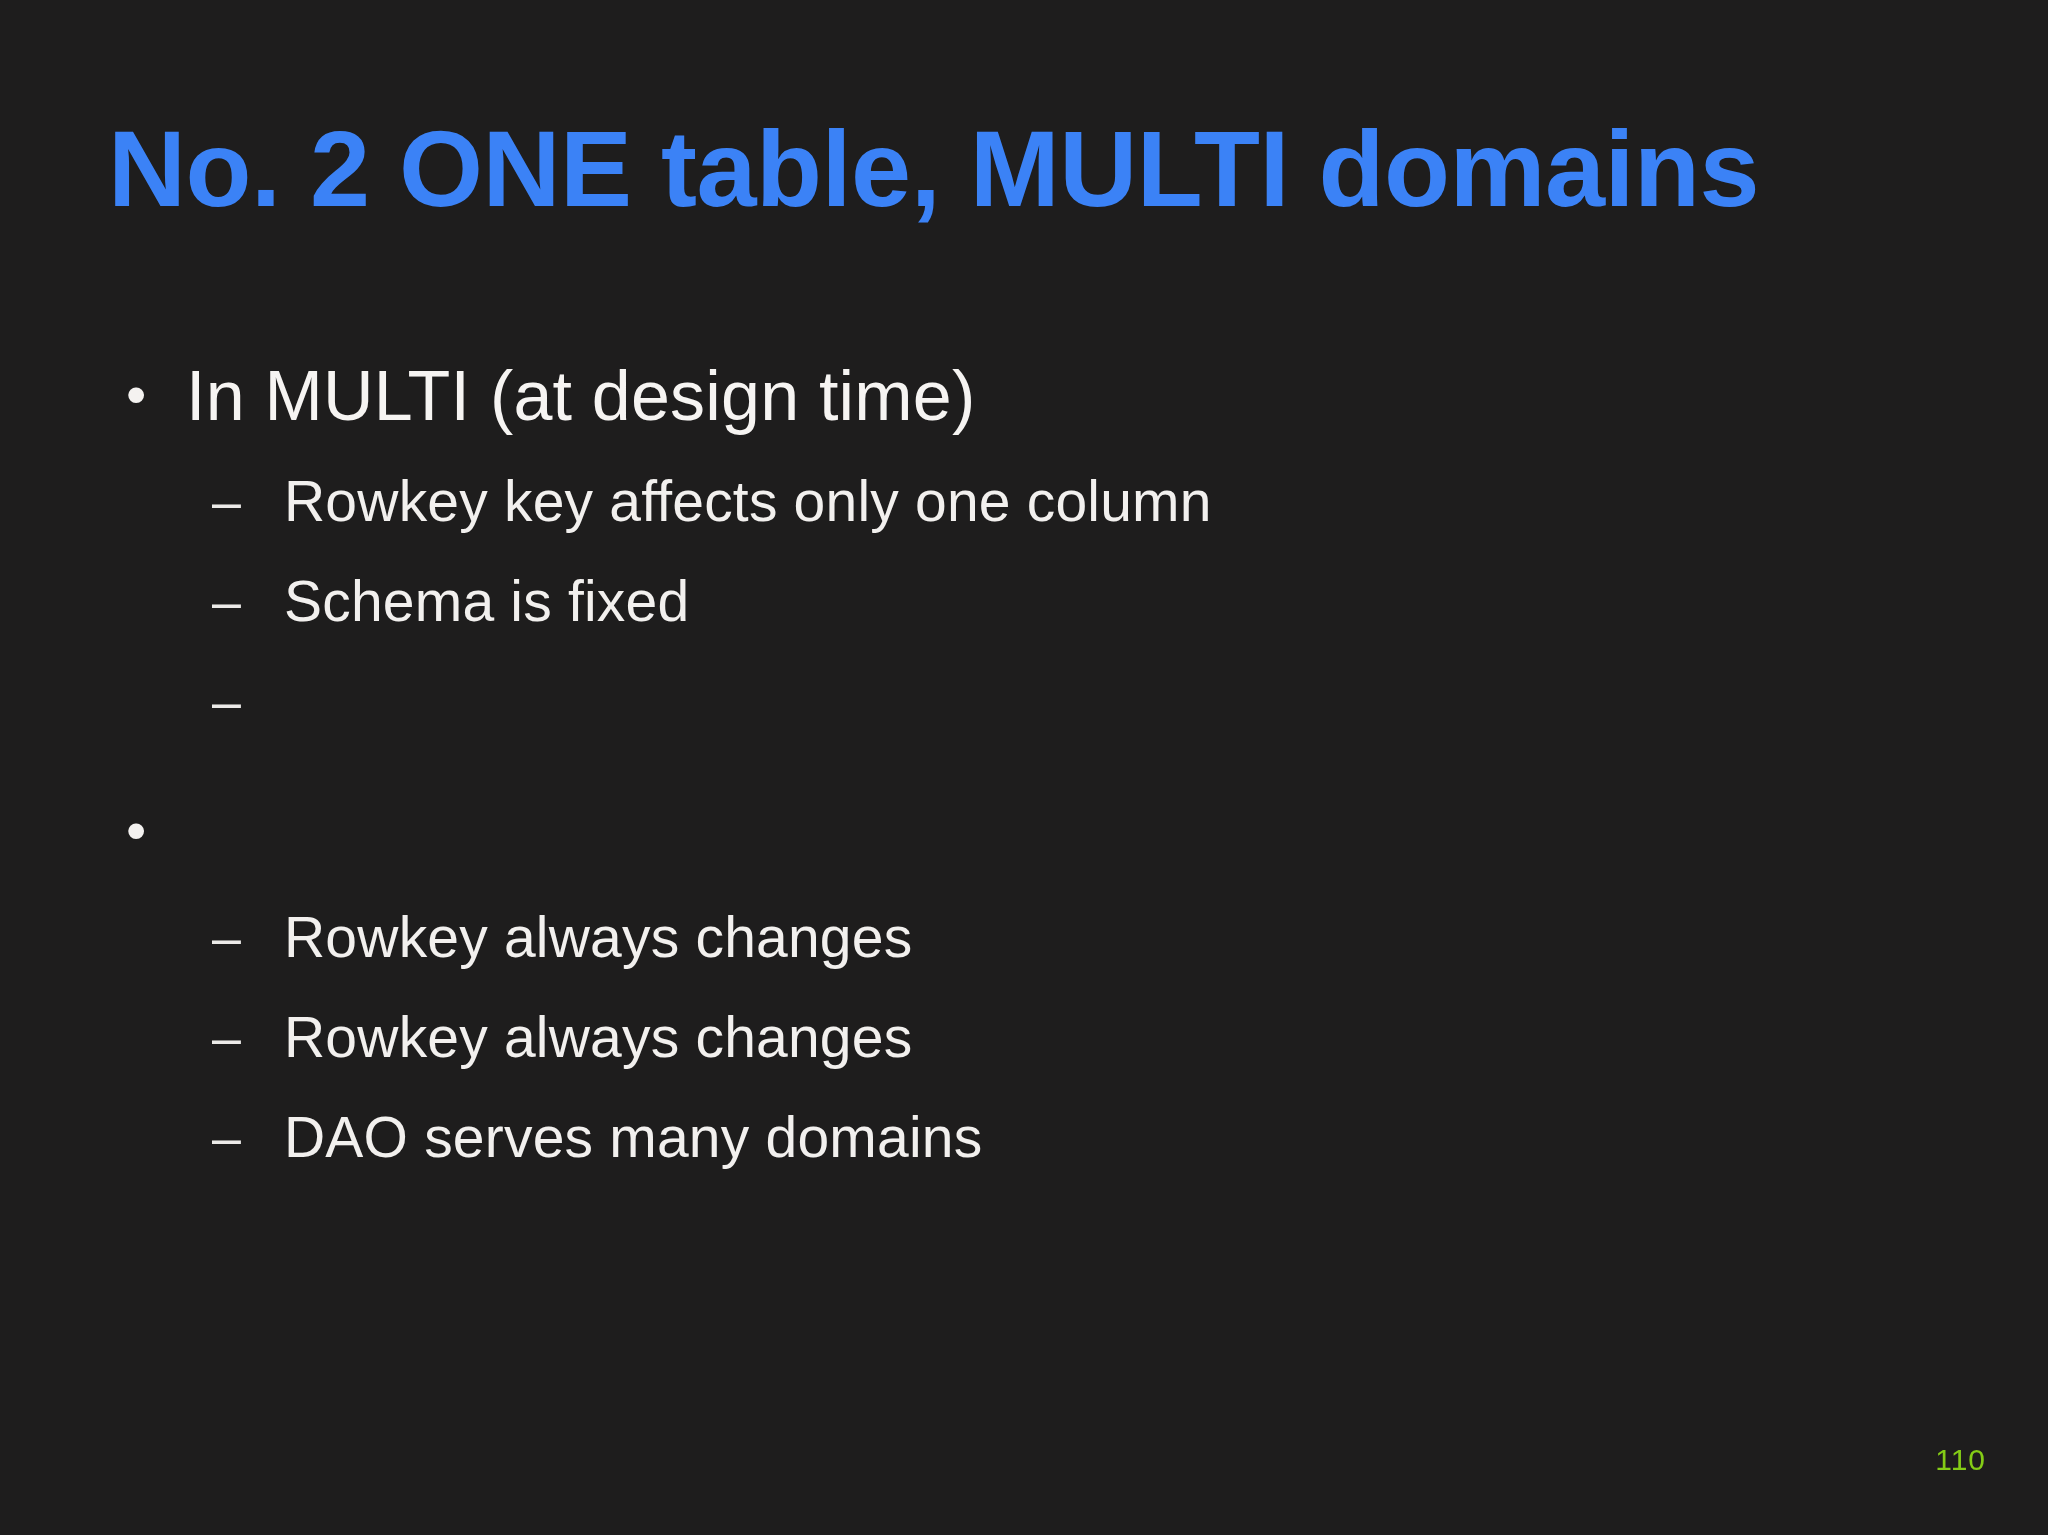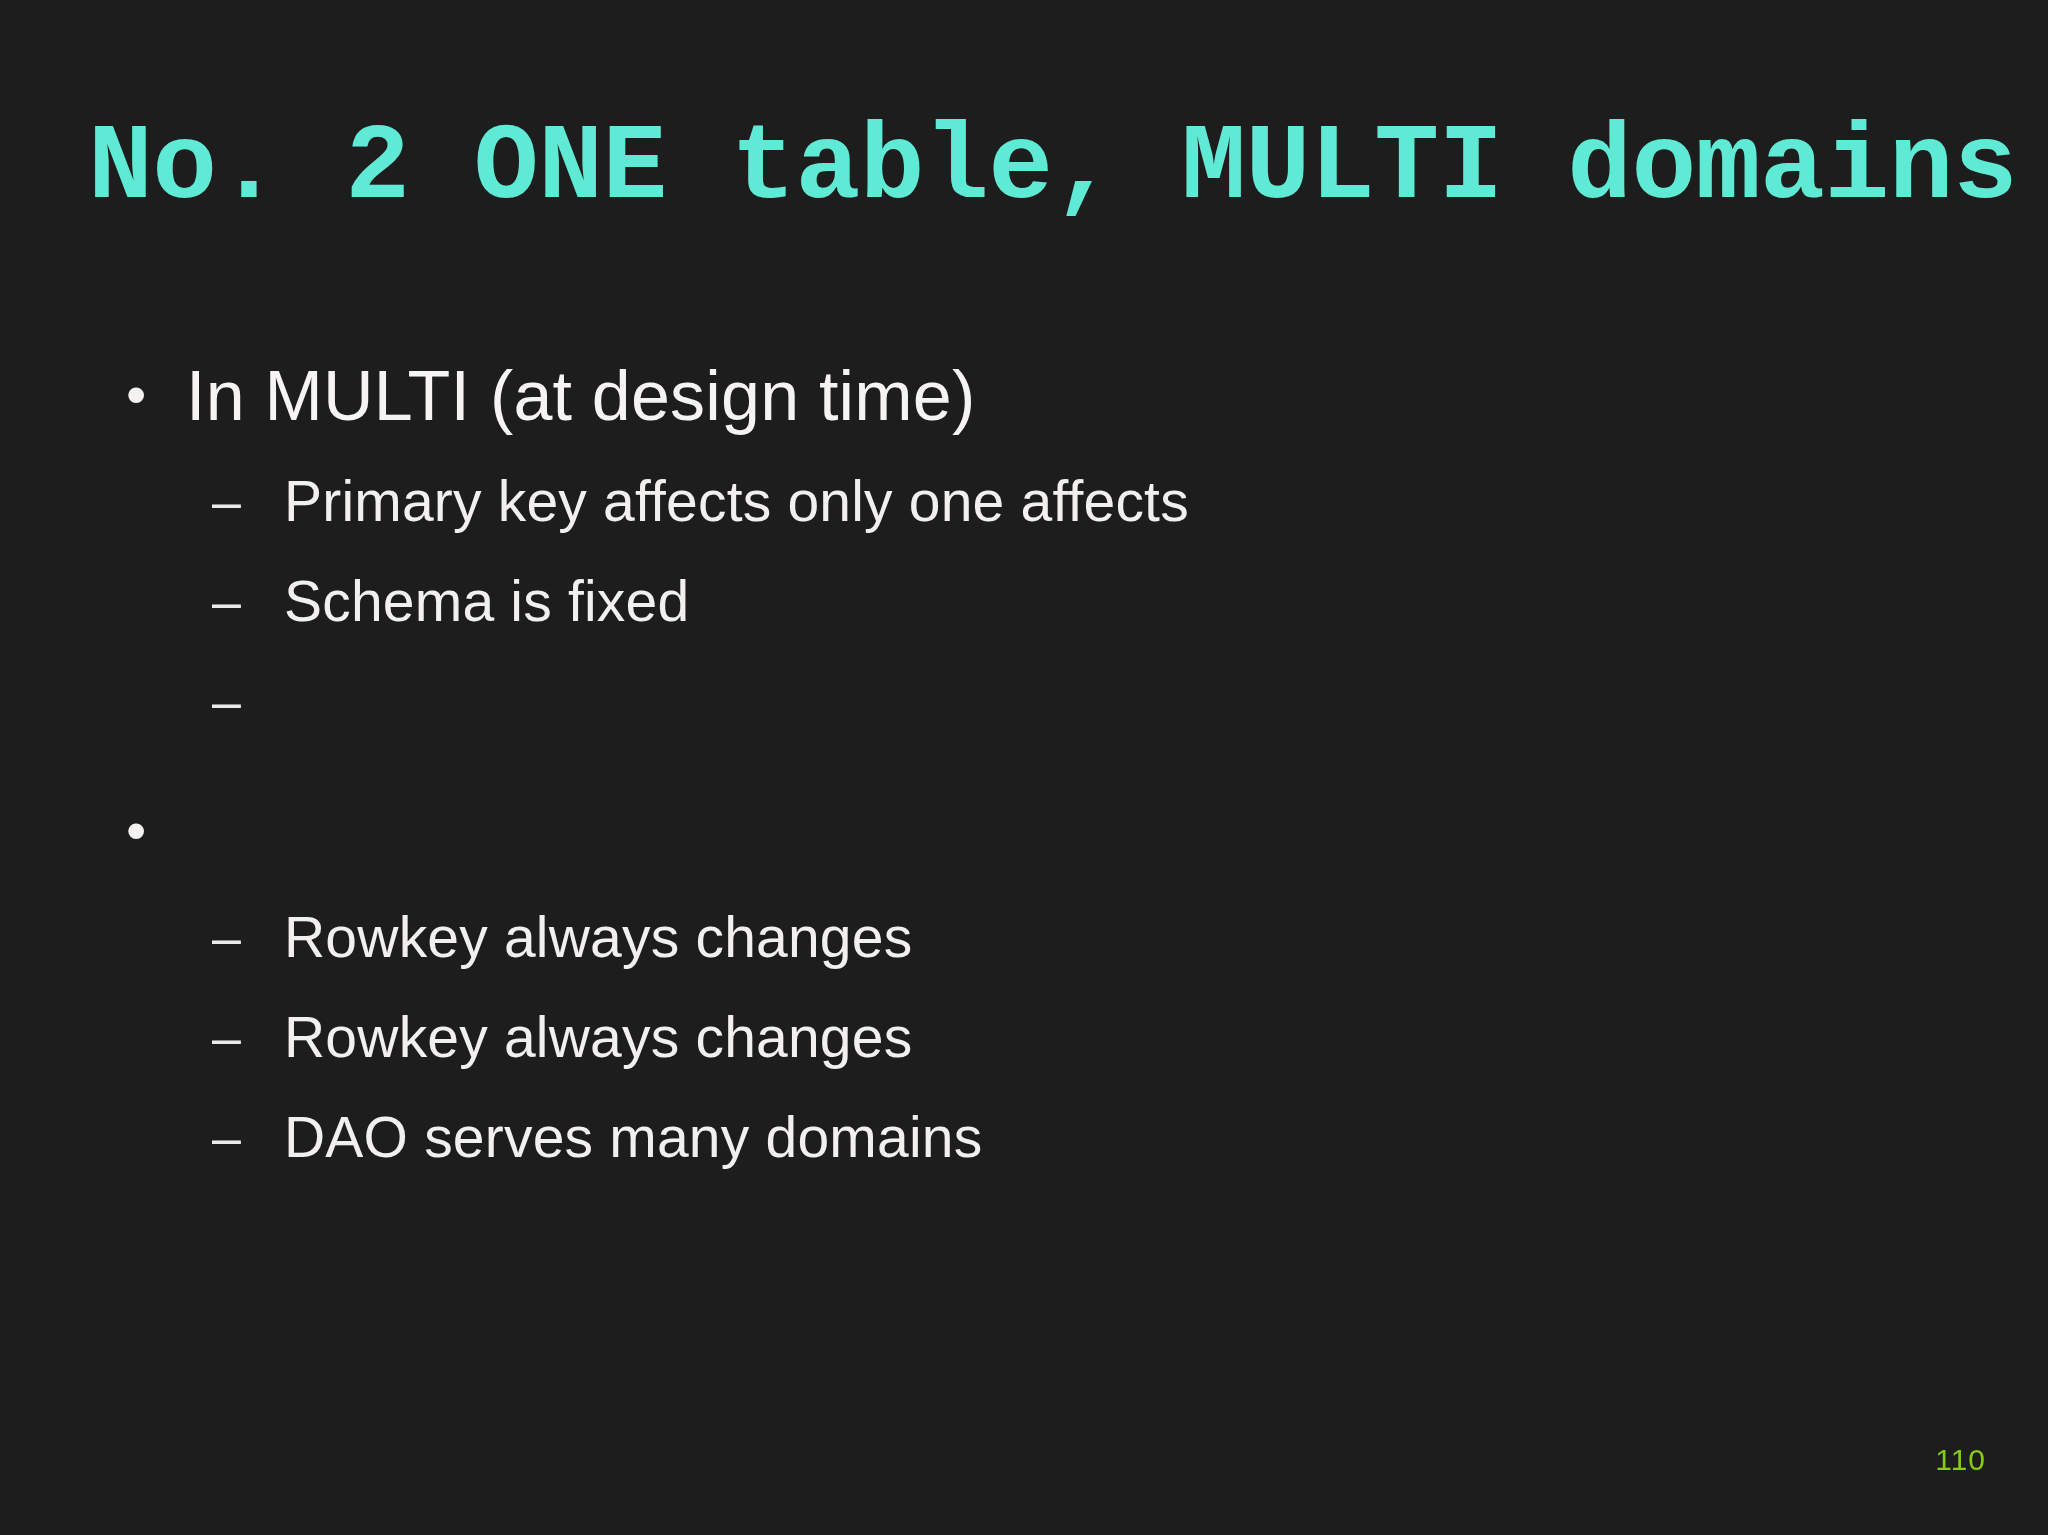--- a/index.html
+++ b/index.html
@@ -21,15 +21,15 @@
   
   .slide-title {
     position: absolute;
-    left: 88px;
+    left: 108px;
     top: 106px;
     width: 1860px;
-    font-family: Liberation Mono, monospace;
+    font-family: Liberation Sans, sans-serif;
     font-weight: 700;
     font-size: 108px;
     line-height: 1.16;
     letter-spacing: -0.5px;
-    color: #5eead4;
+    color: #3b82f6;
     white-space: nowrap;
   }
 

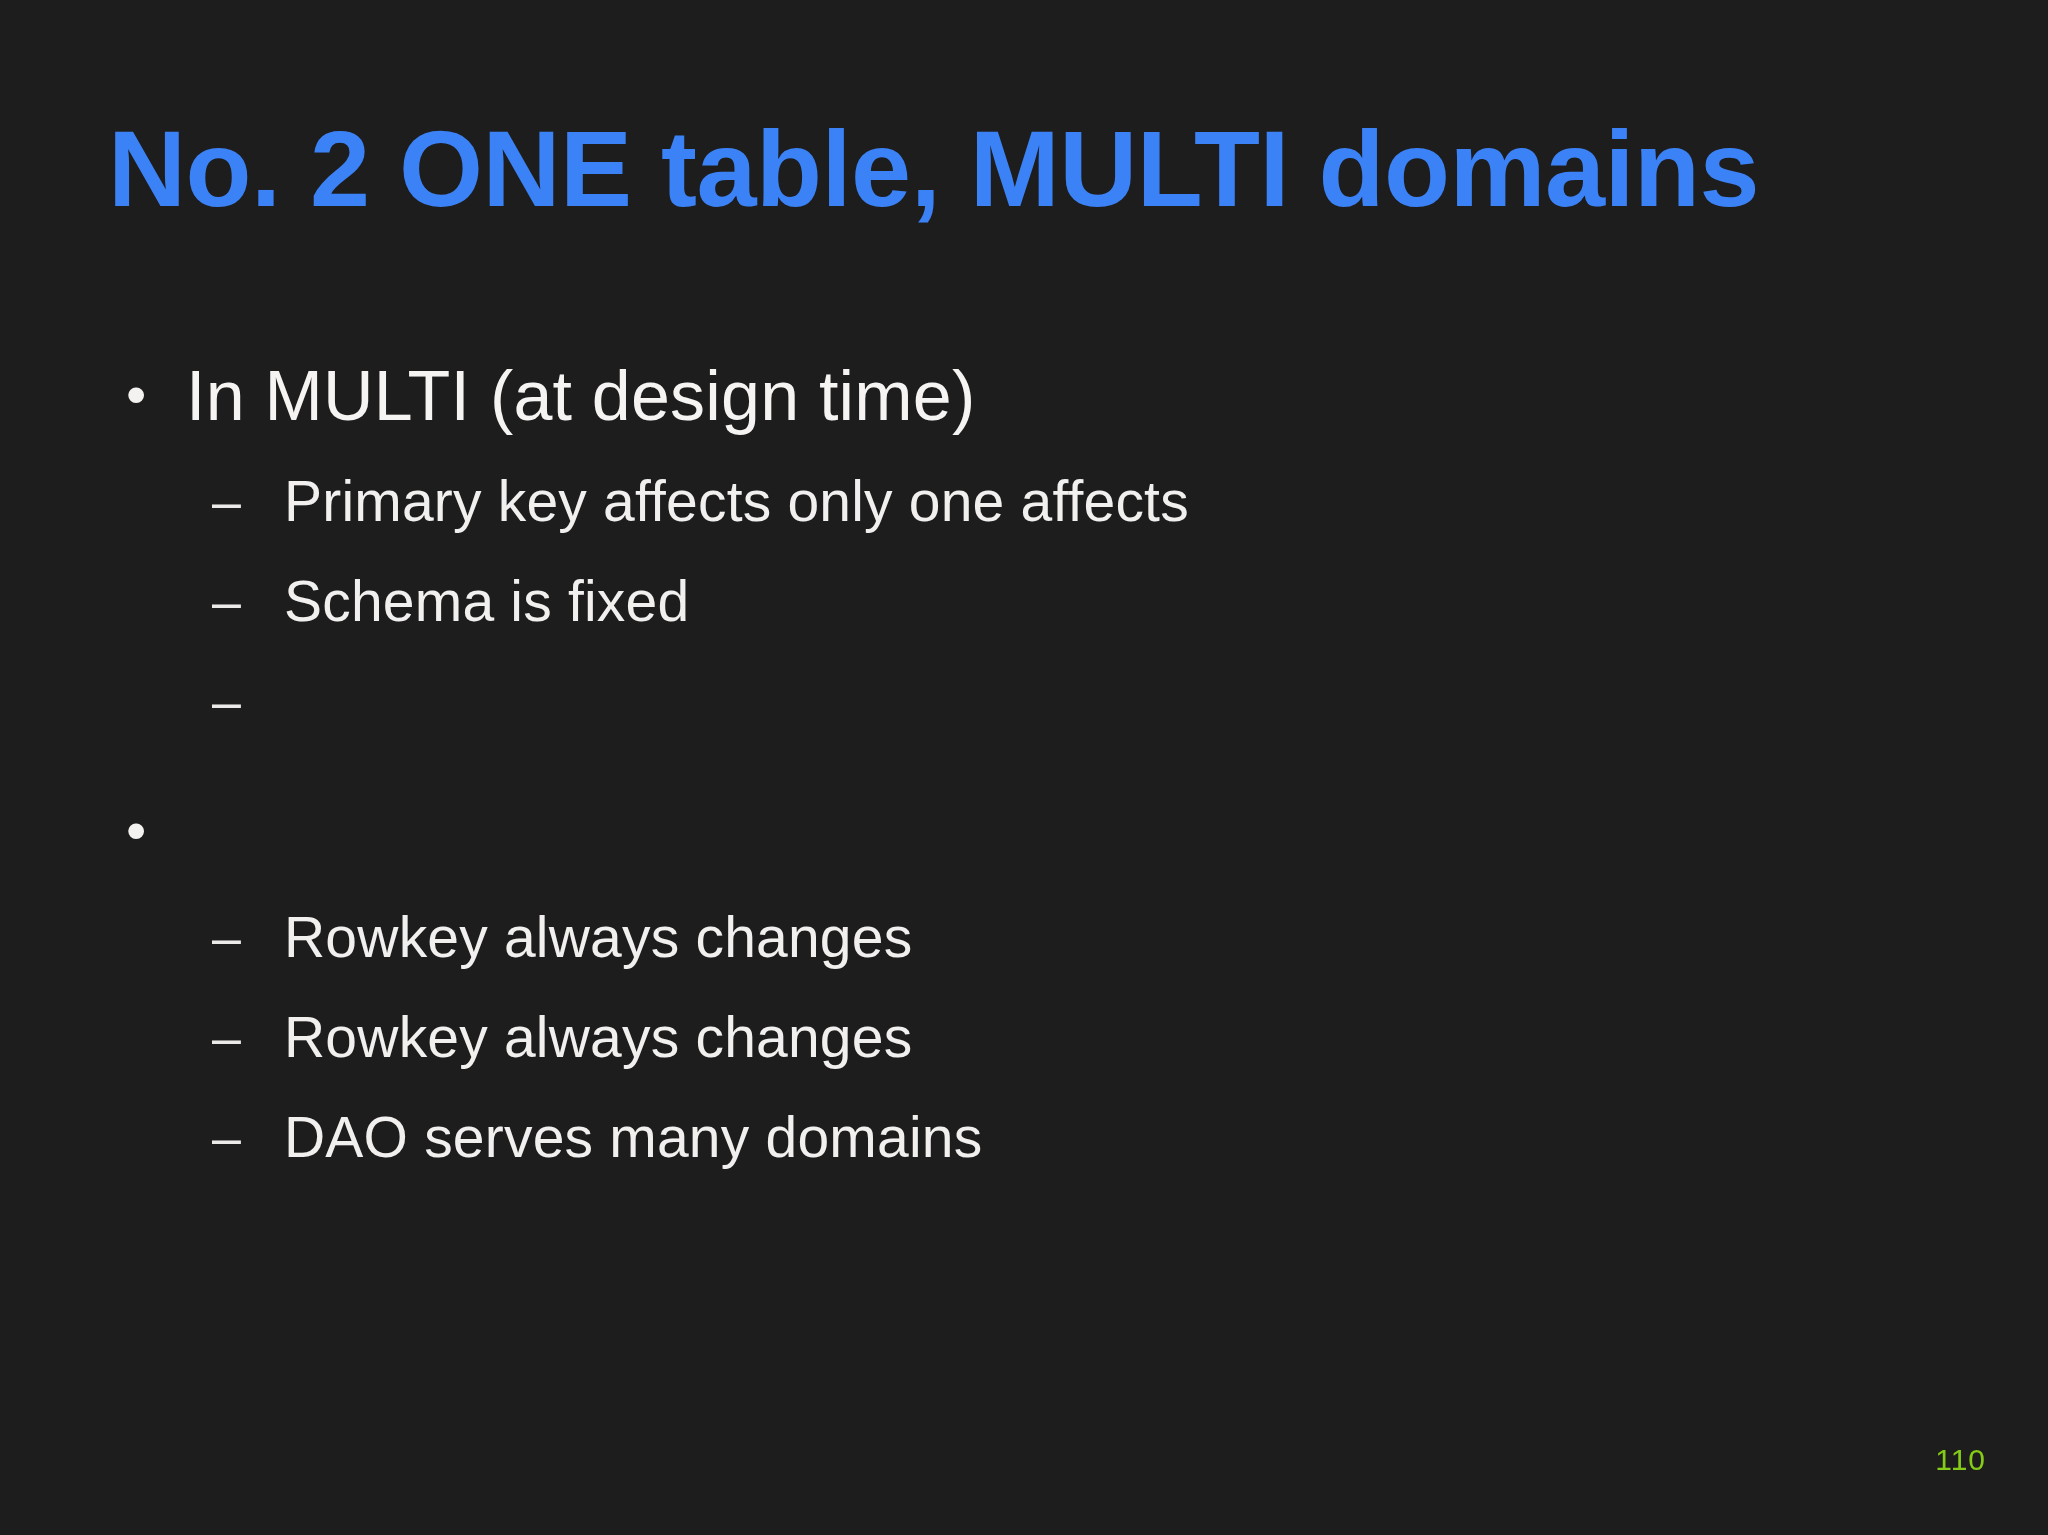--- a/index.html
+++ b/index.html
@@ -119,7 +119,7 @@
 
     <div class="bullet-row lvl2">
       <span class="marker">–</span>
-      <span class="bullet-text">Primary key affects only one affects</span>
+      <span class="bullet-text">Rowkey key affects only one column</span>
     </div>
 
     <div class="bullet-row lvl2">

